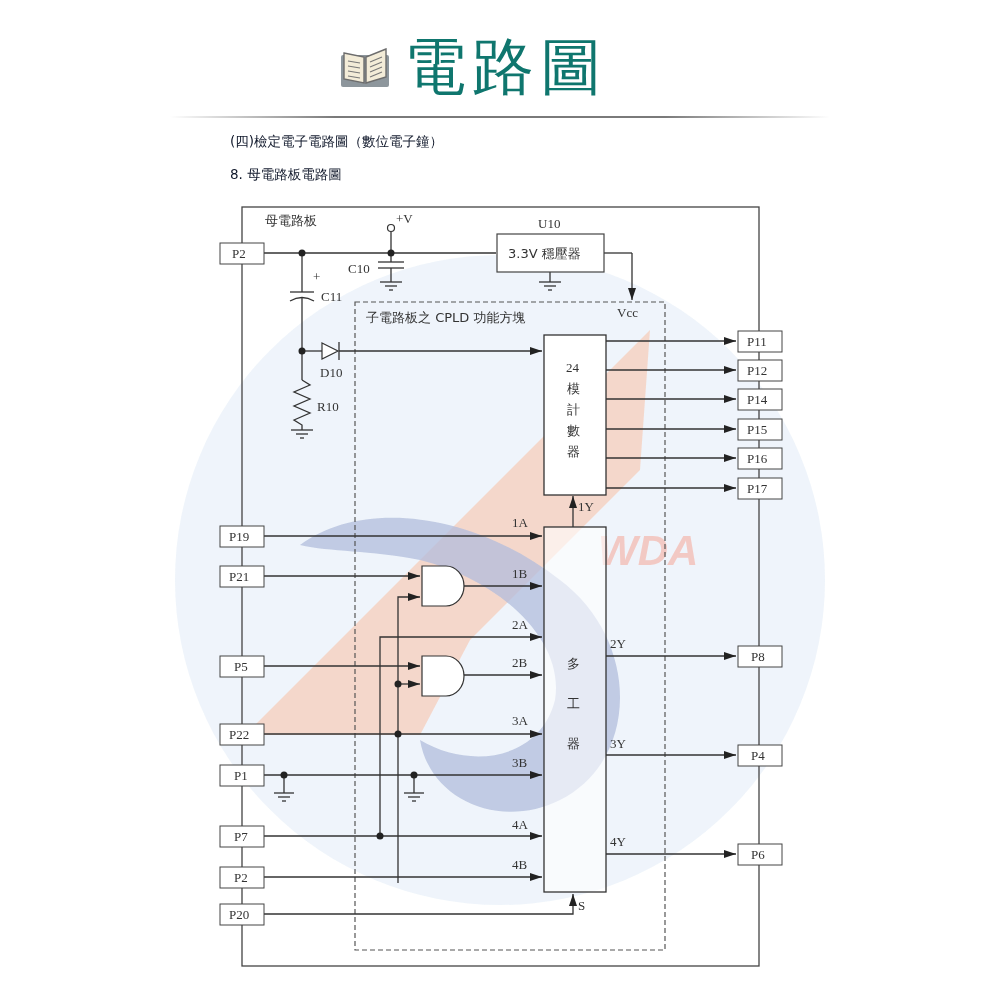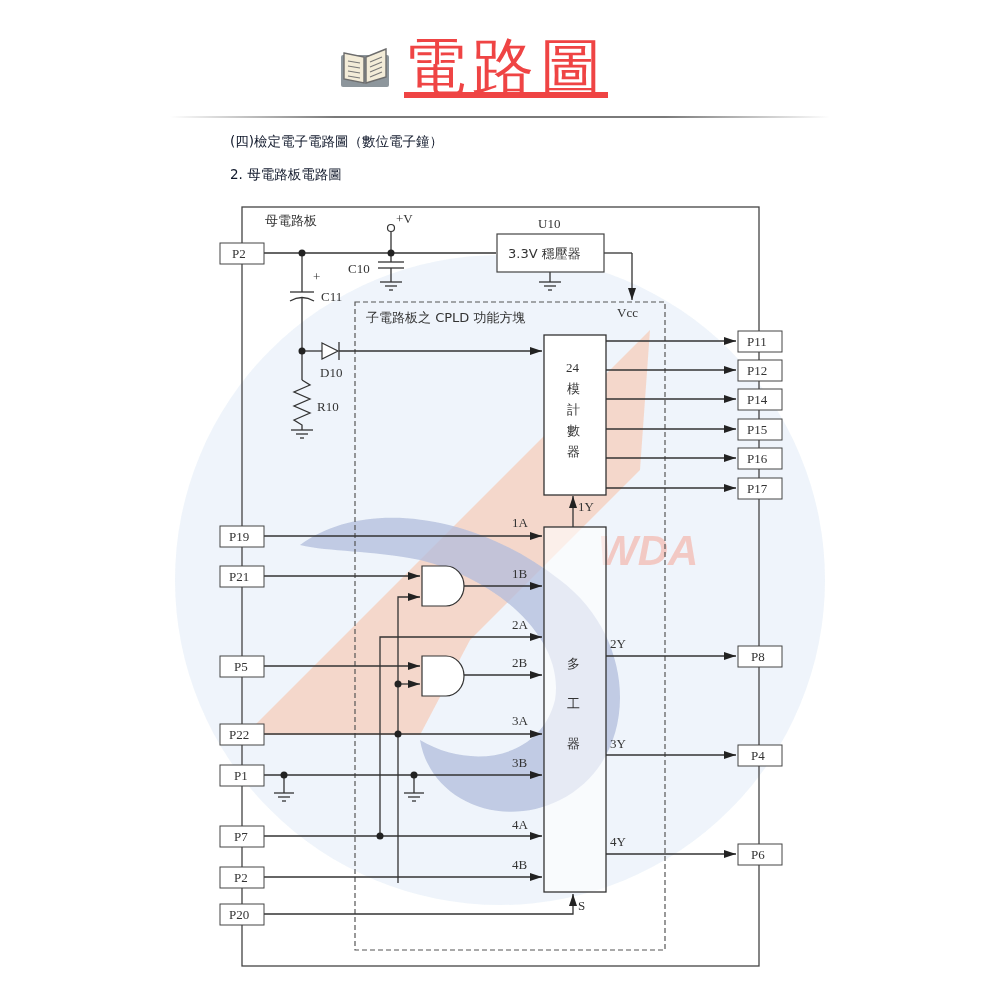--- a/index.html
+++ b/index.html
@@ -8,7 +8,7 @@
   .header { position: absolute; left: 0; top: 0; width: 1000px; height: 118px; }
   .header-title { position: absolute; left: 338px; top: 22px; height: 90px; display: flex; align-items: center; }
   .book-icon { width: 54px; height: 44px; margin-right: 12px; }
-  .title-text { font-family: "DejaVu Sans", sans-serif; font-size: 62px; color: #ef4444; letter-spacing: 6px; line-height: 1; text-decoration: underline; }
+  .title-text { font-family: "DejaVu Sans", sans-serif; font-size: 62px; color: #0f766e; letter-spacing: 6px; line-height: 1; }
   .divider { position: absolute; left: 170px; top: 116px; width: 660px; height: 2px;
              background: linear-gradient(to right, rgba(120,120,120,0), #7a7a7a 25%, #7a7a7a 75%, rgba(120,120,120,0)); }
   .subtitle { position: absolute; left: 230px; font-family: "DejaVu Sans", sans-serif; font-size: 13.5px; color: #0f172a; }

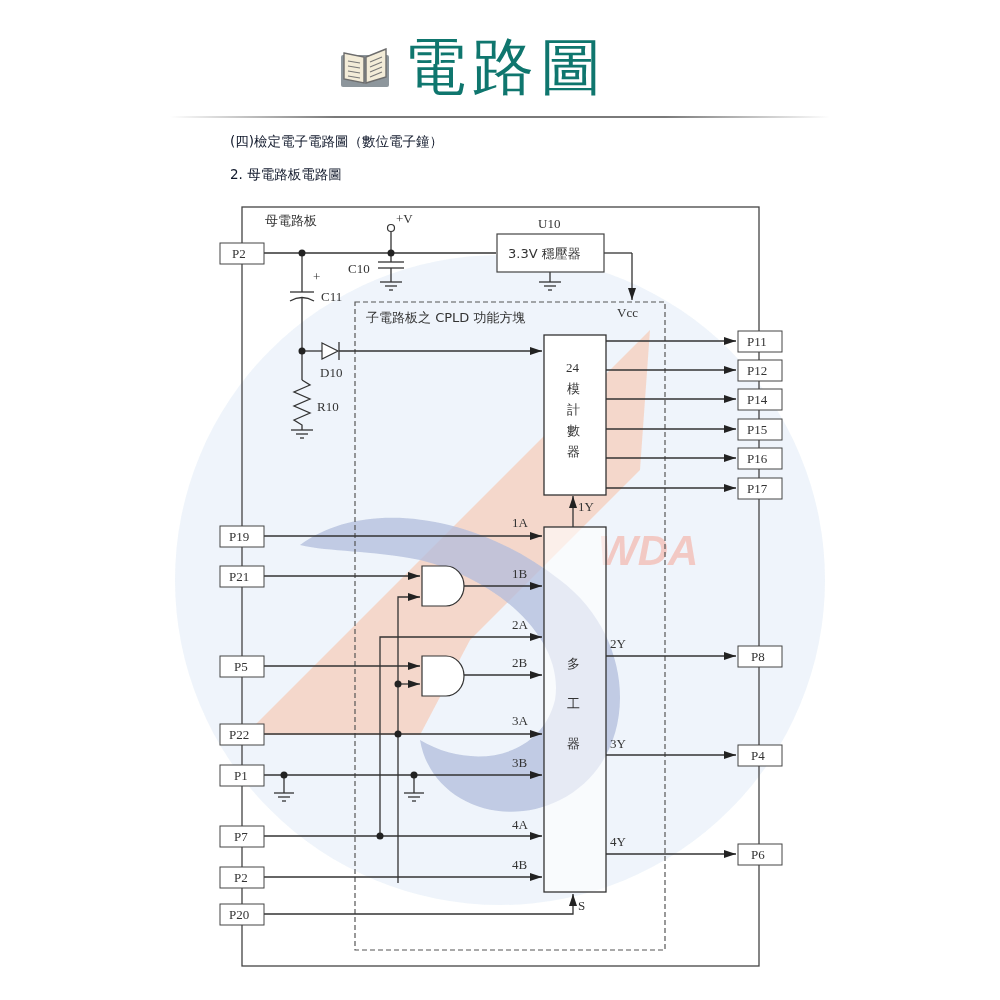--- a/index.html
+++ b/index.html
@@ -45,7 +45,7 @@
 </div>
 
 <div class="subtitle" id="sub1">(四)檢定電子電路圖（數位電子鐘）</div>
-<div class="subtitle" id="sub2">2.  母電路板電路圖</div>
+<div class="subtitle" id="sub2">8.  母電路板電路圖</div>
 
 <svg class="diagram" width="1000" height="1000" viewBox="0 0 1000 1000">
   <defs>

